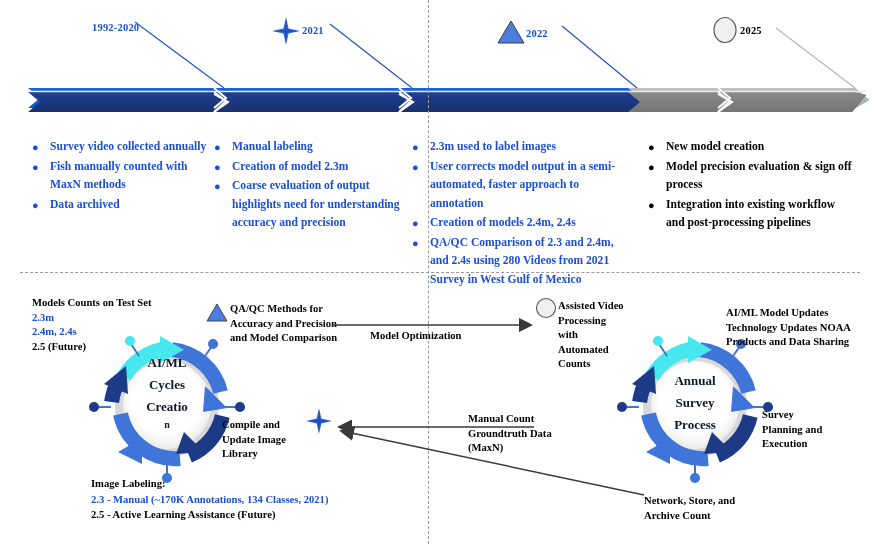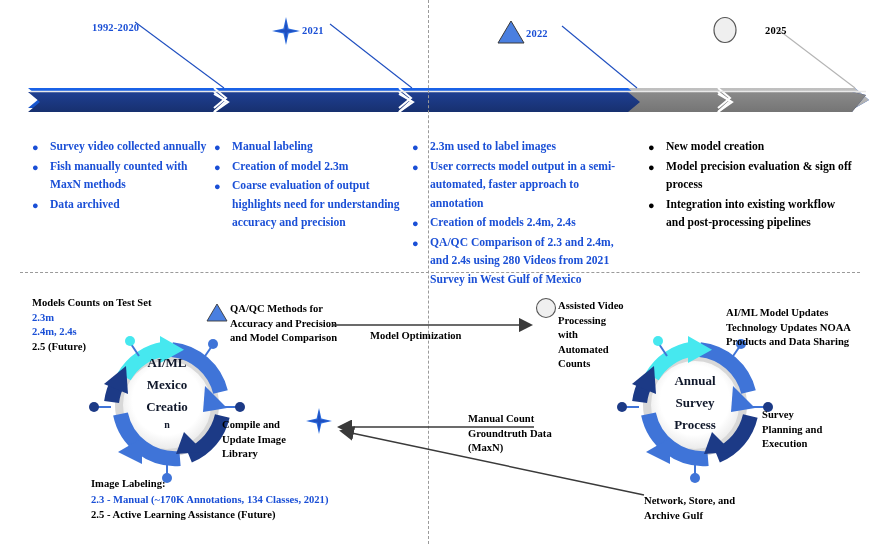--- a/index.html
+++ b/index.html
@@ -175,7 +175,7 @@
   <div class="tl-label tl-blue" style="left:92px; top:22px;">1992-2020</div>
   <div class="tl-label tl-blue" style="left:302px; top:25px;">2021</div>
   <div class="tl-label tl-blue" style="left:526px; top:28px;">2022</div>
-  <div class="tl-label tl-black" style="left:740px; top:25px;margin-left:25px;">2025</div>
+  <div class="tl-label tl-black" style="left:740px; top:25px;">2025</div>
 
   <div class="bul-col c-blue" style="left:32px; top:138px; width:182px;">
     <div class="bul-row">

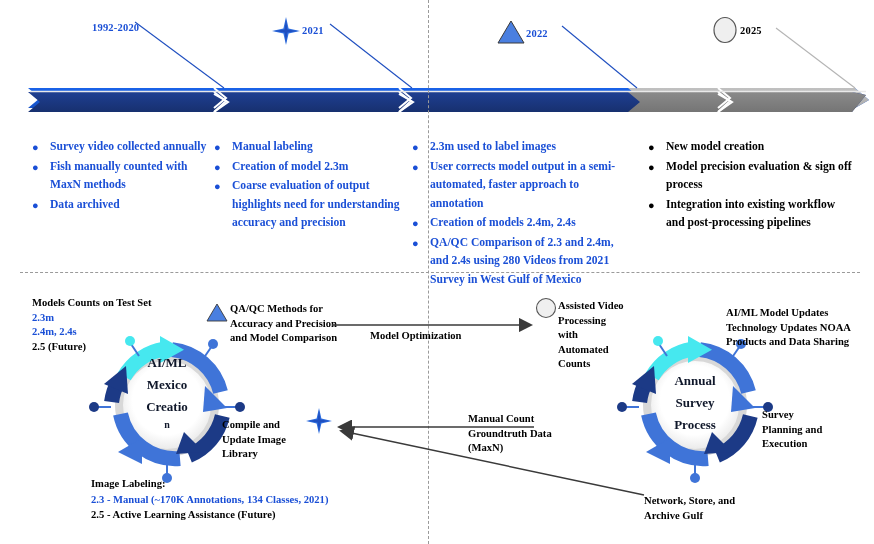--- a/index.html
+++ b/index.html
@@ -292,7 +292,7 @@
 
   <div class="cycle-title" style="left:127px; top:352px; width:80px;">
     <div>AI/ML</div>
-    <div>Mexico</div>
+    <div>Cycles</div>
     <div>Creatio</div>
     <div style="font-size:10px; line-height:14px;">n</div>
   </div>

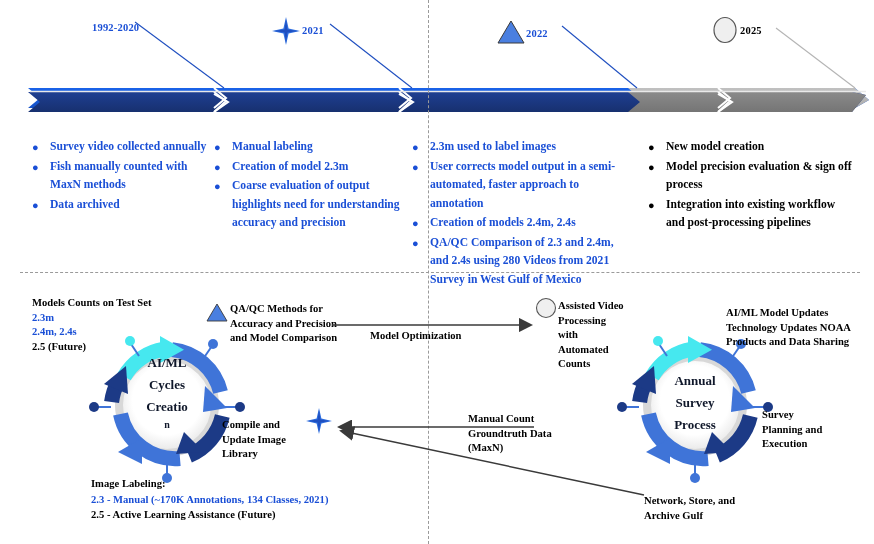--- a/index.html
+++ b/index.html
@@ -377,7 +377,7 @@
 
   <div class="lbl" style="left:468px; top:412px; width:92px;">Manual Count Groundtruth Data (MaxN)</div>
 
-  <div class="lbl" style="left:644px; top:494px; width:120px;">Network, Store, and Archive Gulf</div>
+  <div class="lbl" style="left:644px; top:494px; width:120px;">Network, Store, and Archive Count</div>
 
   <svg class="abs" style="left:330px; top:300px;" width="240" height="40">
     <defs>

